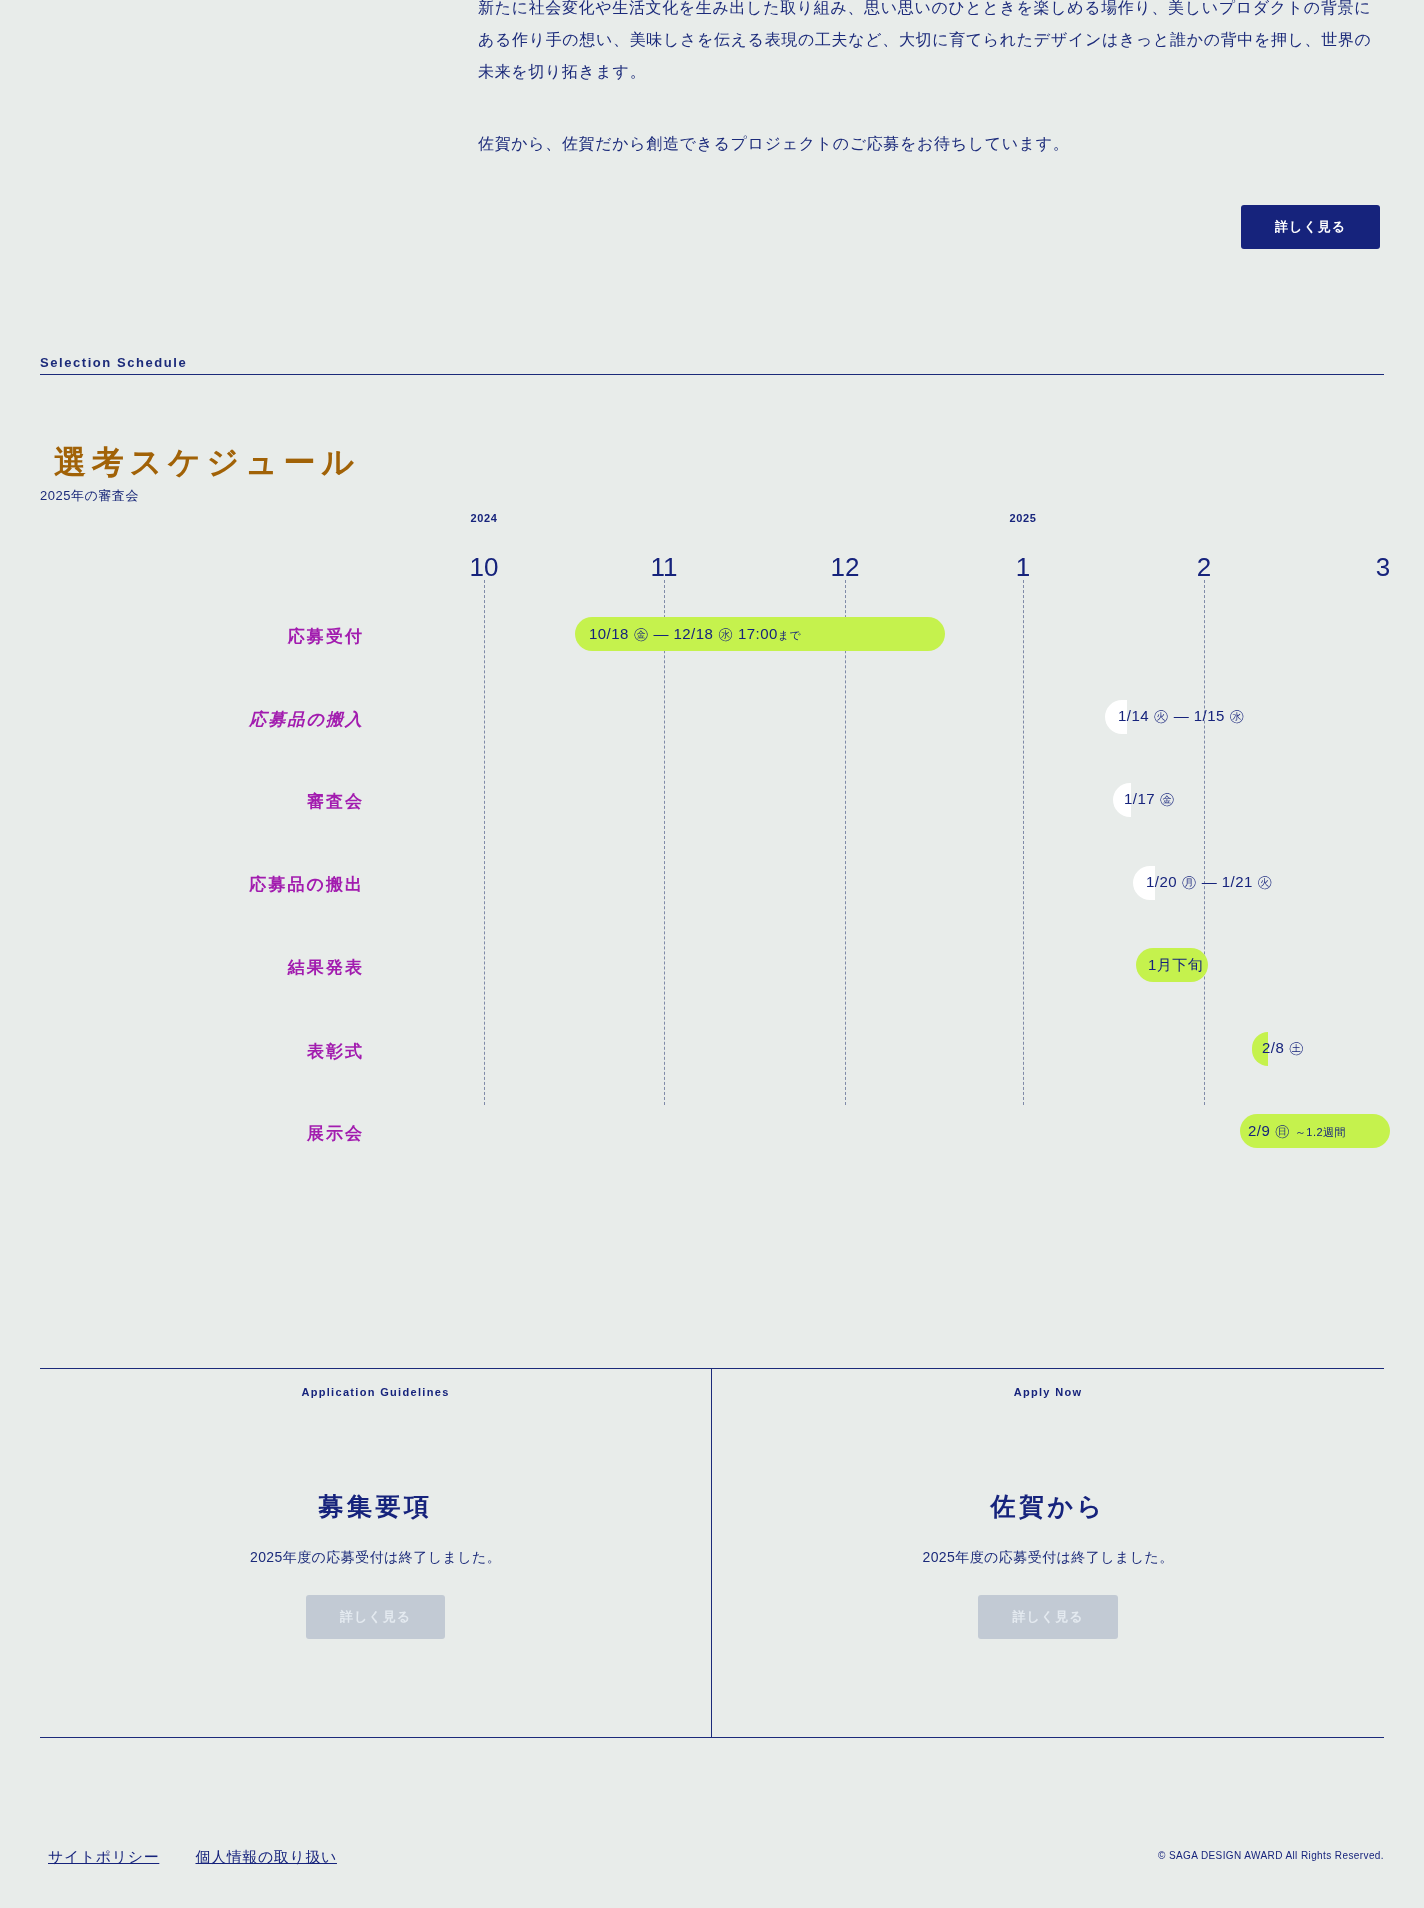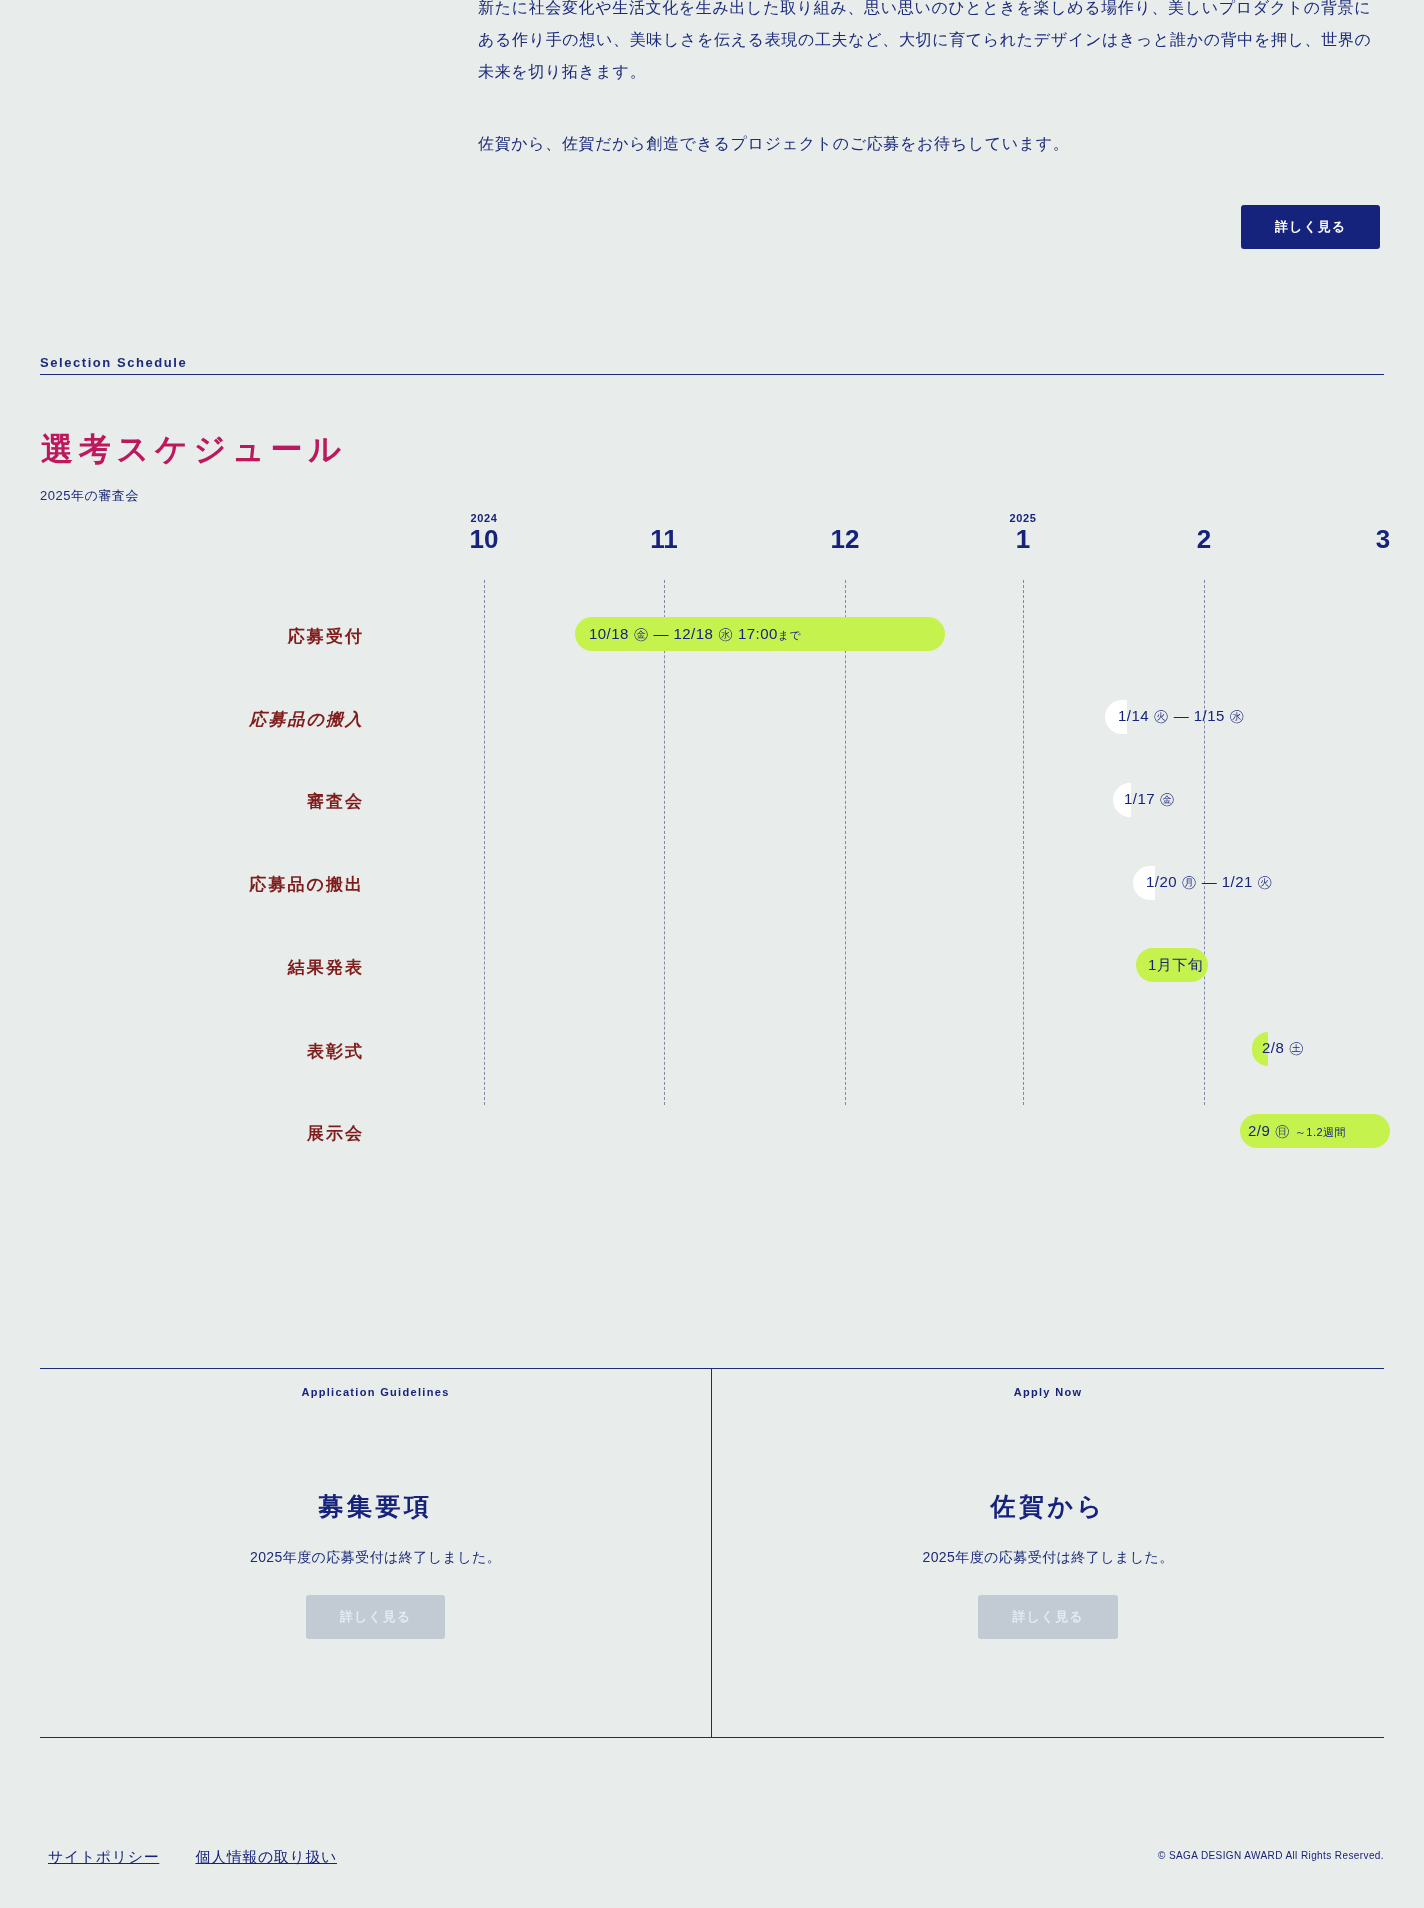--- a/index.html
+++ b/index.html
@@ -81,8 +81,8 @@
     font-size: 32px;
     font-weight: bold;
     letter-spacing: 0.18em;
-    color: #be185d;
-    margin: 3px;
+    color: #a16207;
+    margin: 16px;
   }
   .sec-sub {
     position: absolute;

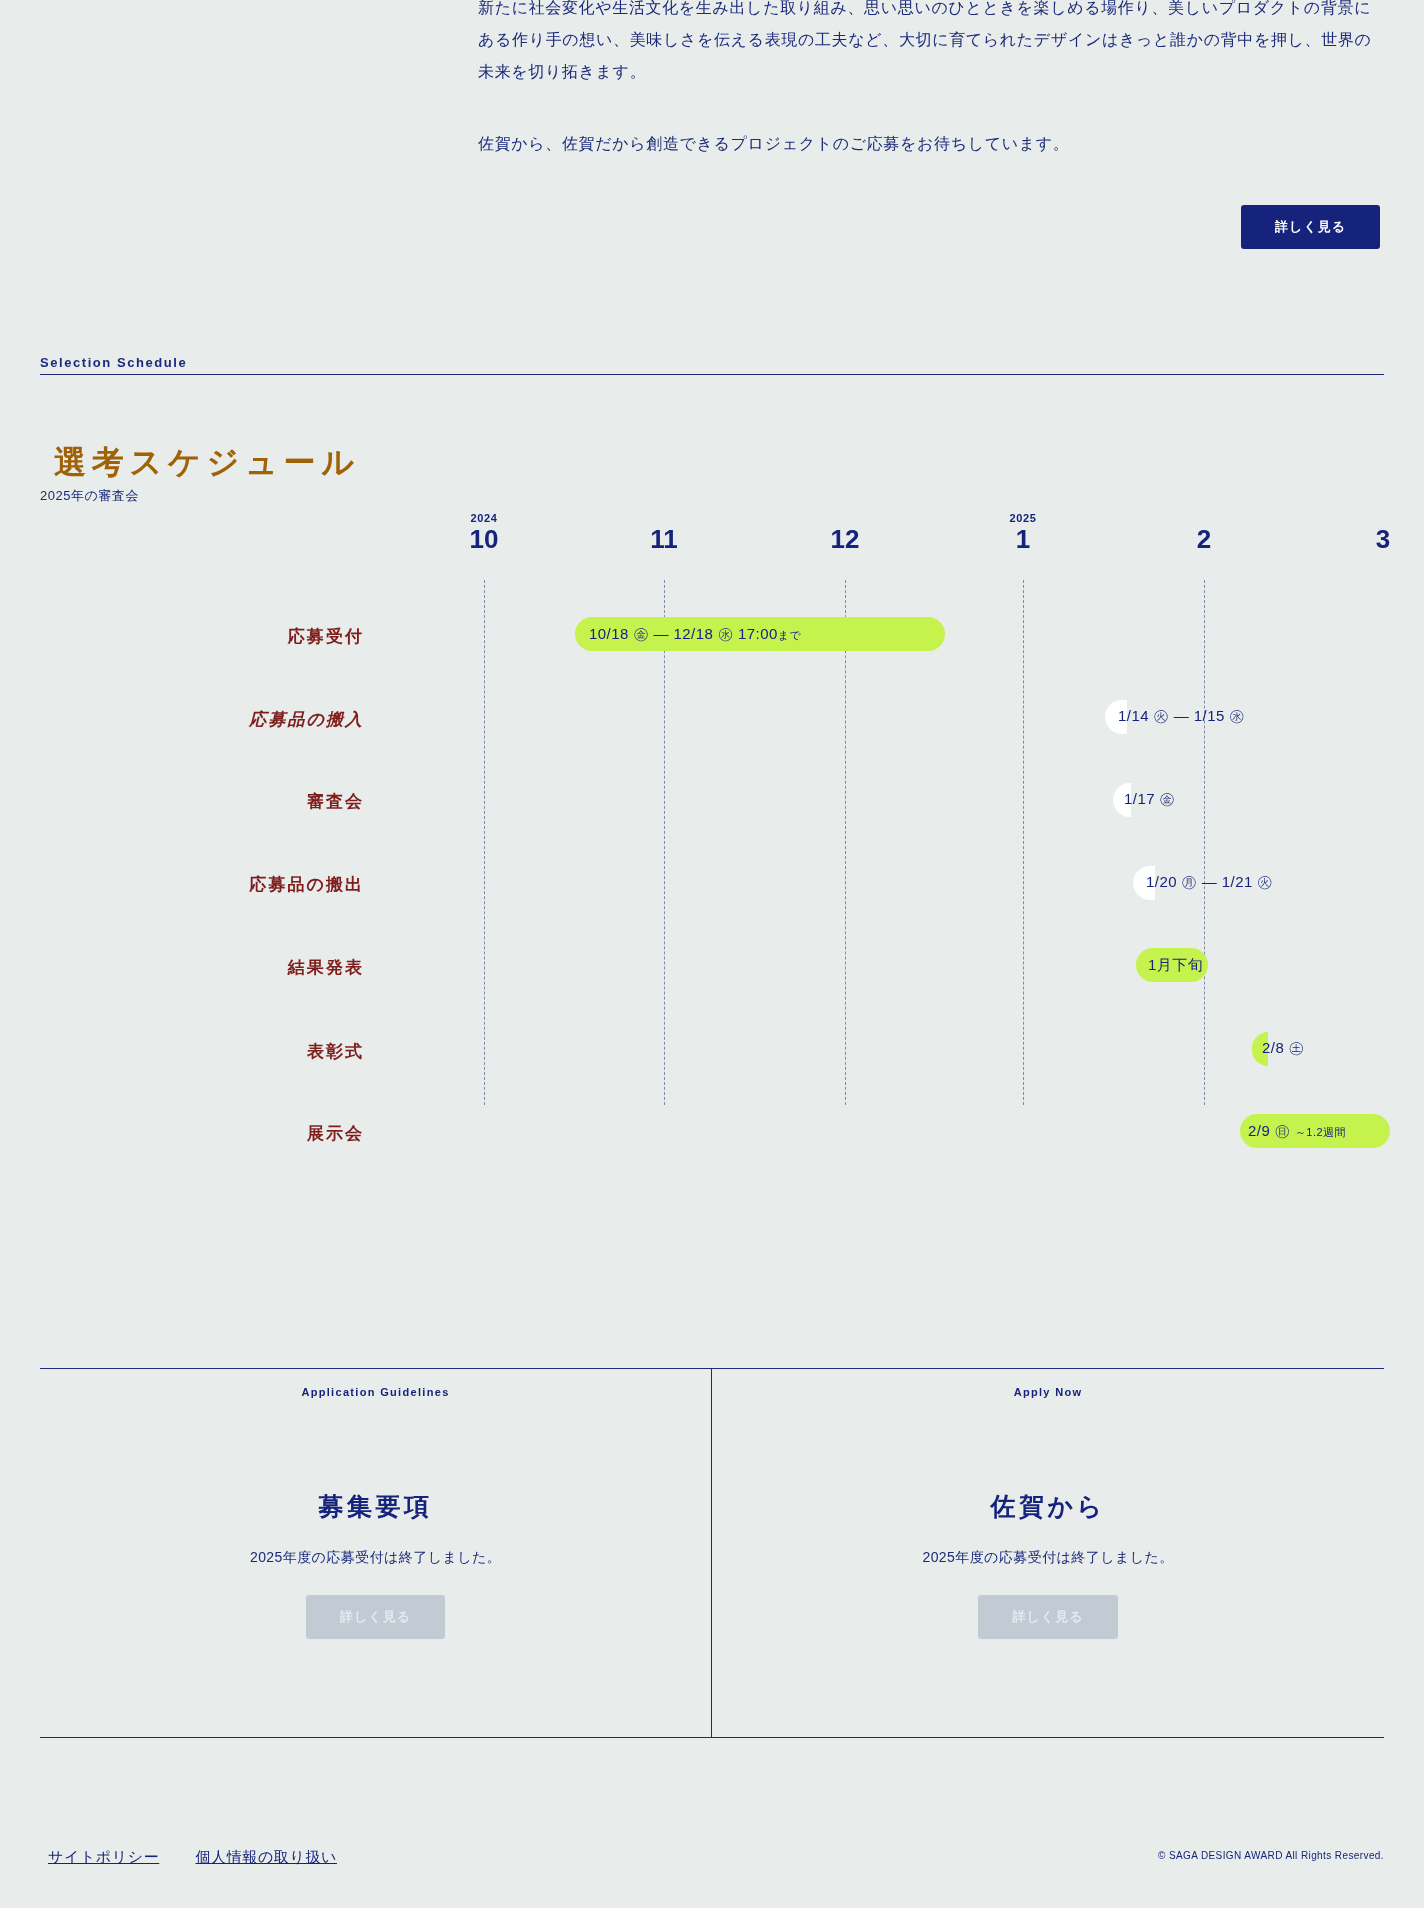--- a/index.html
+++ b/index.html
@@ -116,10 +116,11 @@
   }
   .month .mn {
     font-size: 26px;
-    font-weight: bold;
+    font-weight: normal;
     color: #16237c;
     display: block;
     line-height: 1;
+    margin-top: 28px;
   }
   .vline {
     position: absolute;

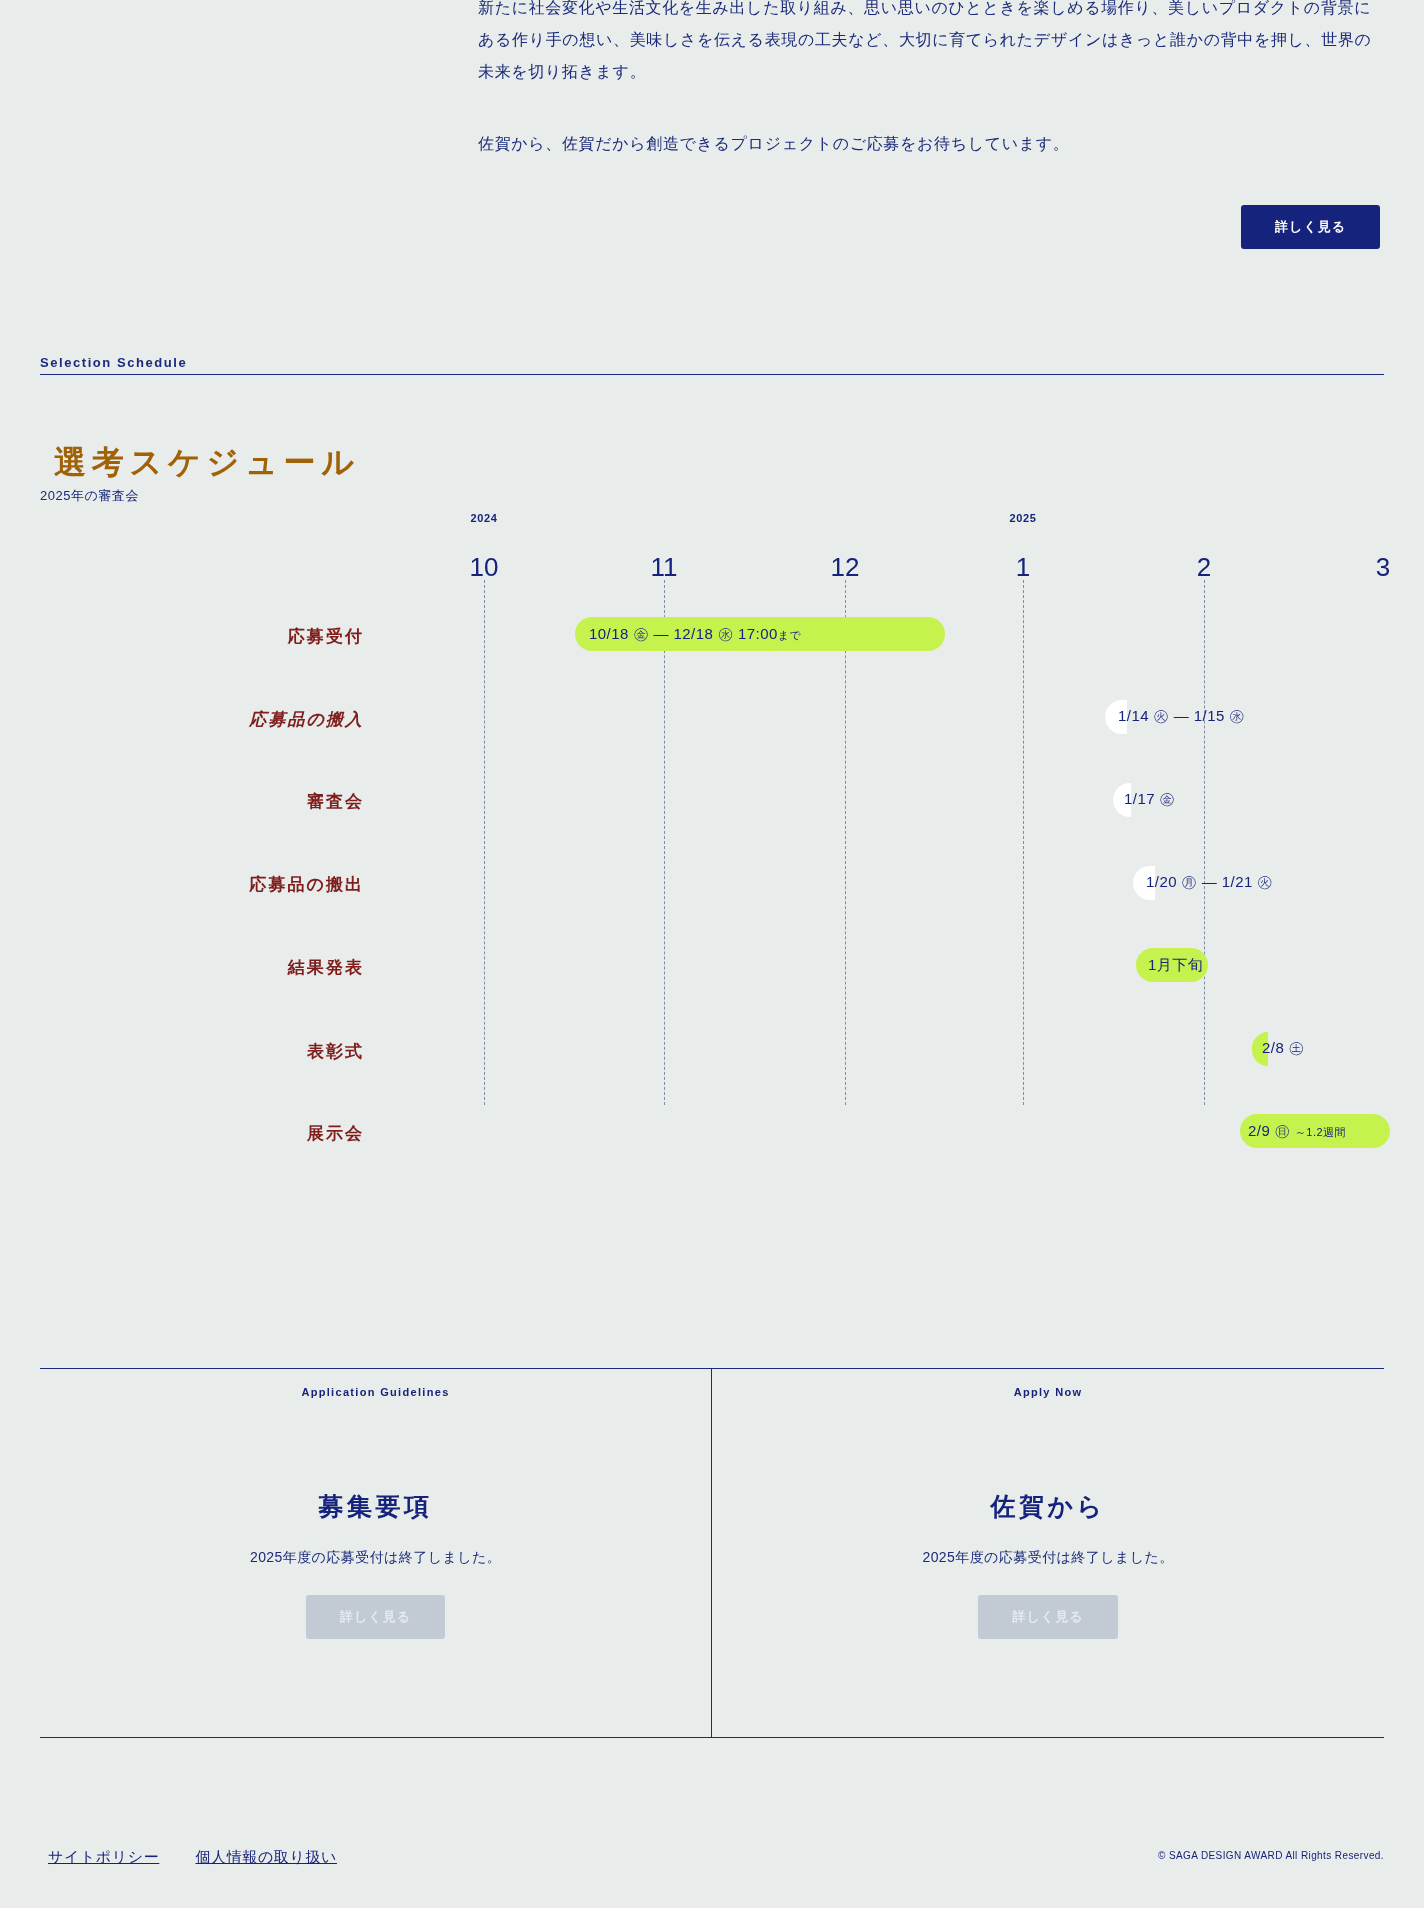--- a/index.html
+++ b/index.html
@@ -138,7 +138,7 @@
     font-size: 17px;
     font-weight: bold;
     letter-spacing: 0.12em;
-    color: #7f1d1d;
+    color: #a21caf;
   }
 
   .bar {

